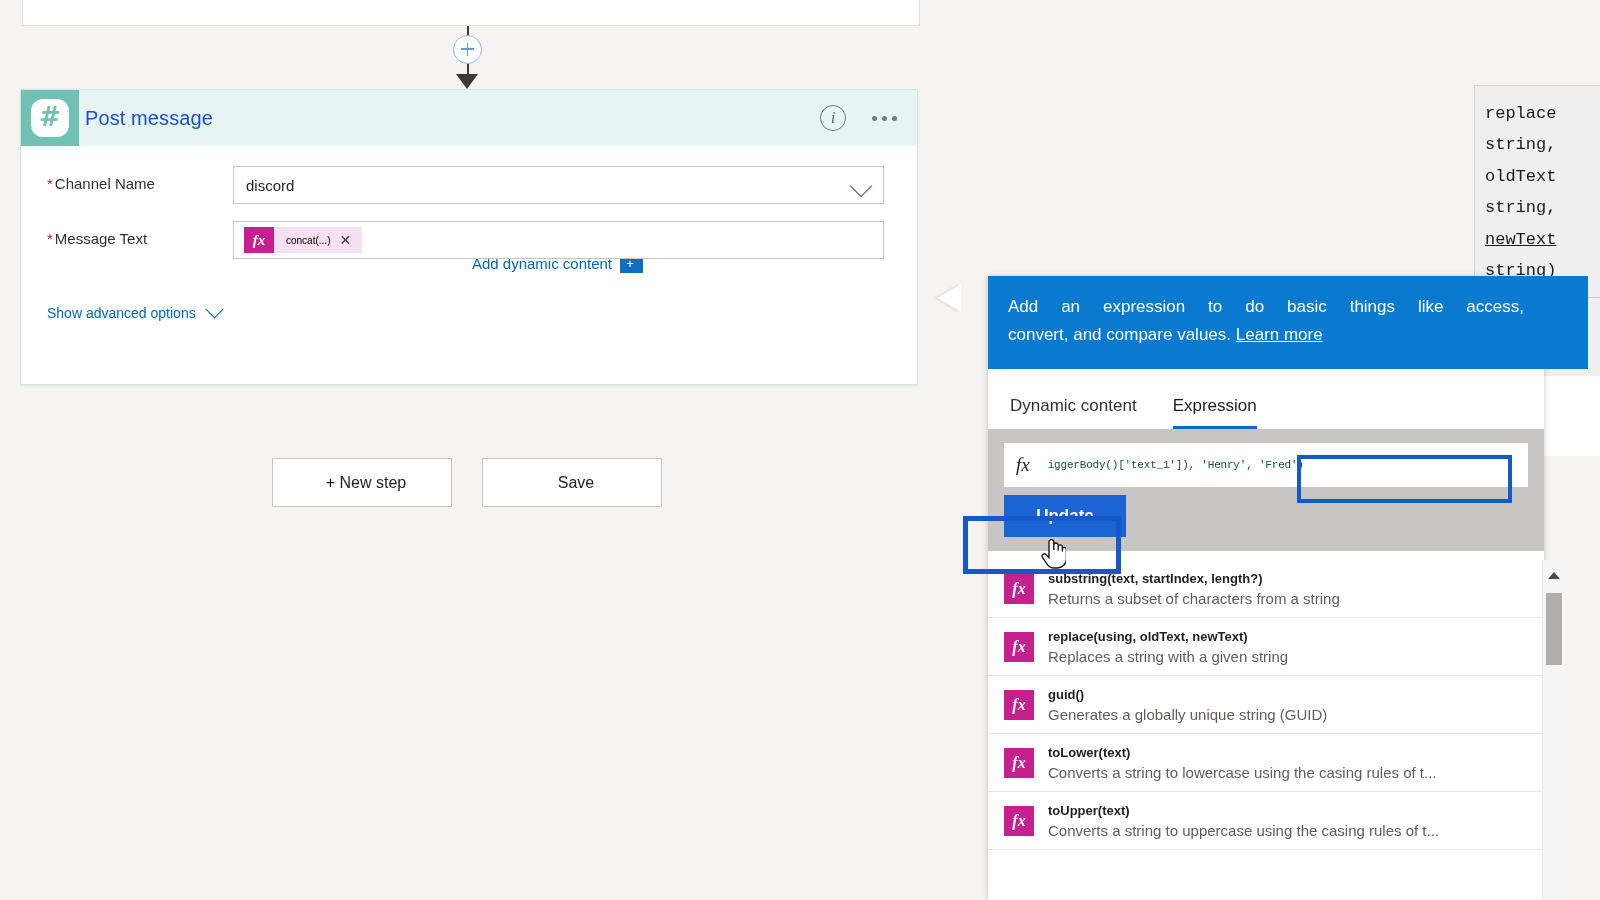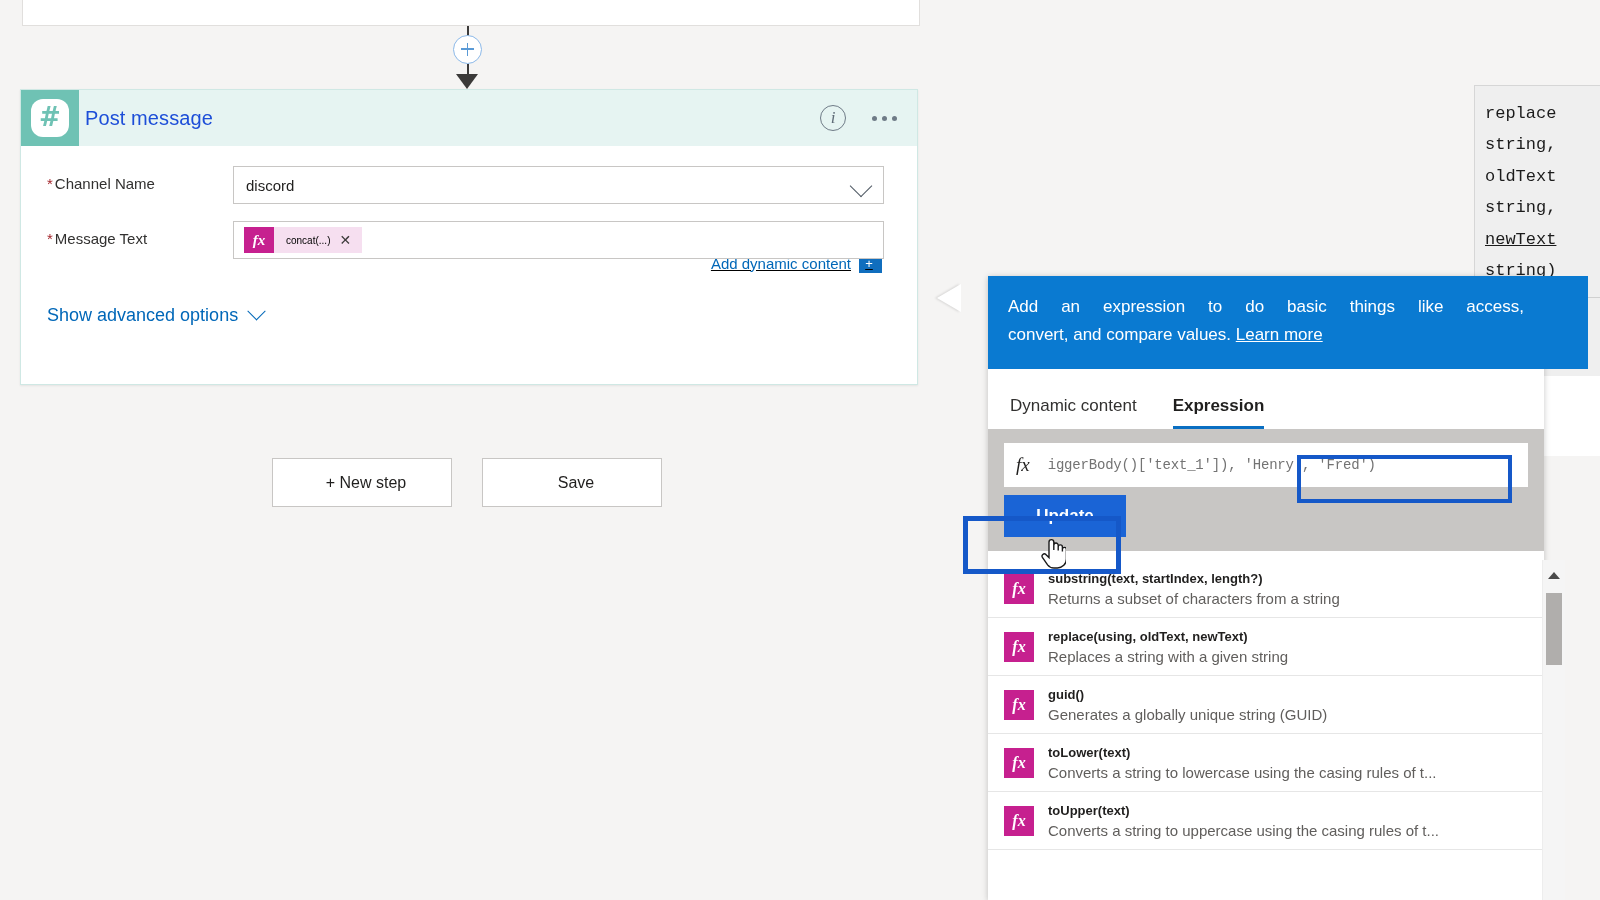--- a/index.html
+++ b/index.html
@@ -94,7 +94,7 @@
   .token-x{padding-right:11px;font-size:14px;color:#3b3a39;cursor:pointer;}
 
   .dyn-row{
-    display:flex;justify-content:flex-end;align-items:center;margin-top:-6px;padding-right:2px;text-decoration:underline;
+    display:flex;justify-content:center;align-items:center;margin-top:-6px;padding-right:2px;
   }
   .dyn-link{font-size:15px;color:#0067b8;cursor:pointer;}
   .dyn-plus{

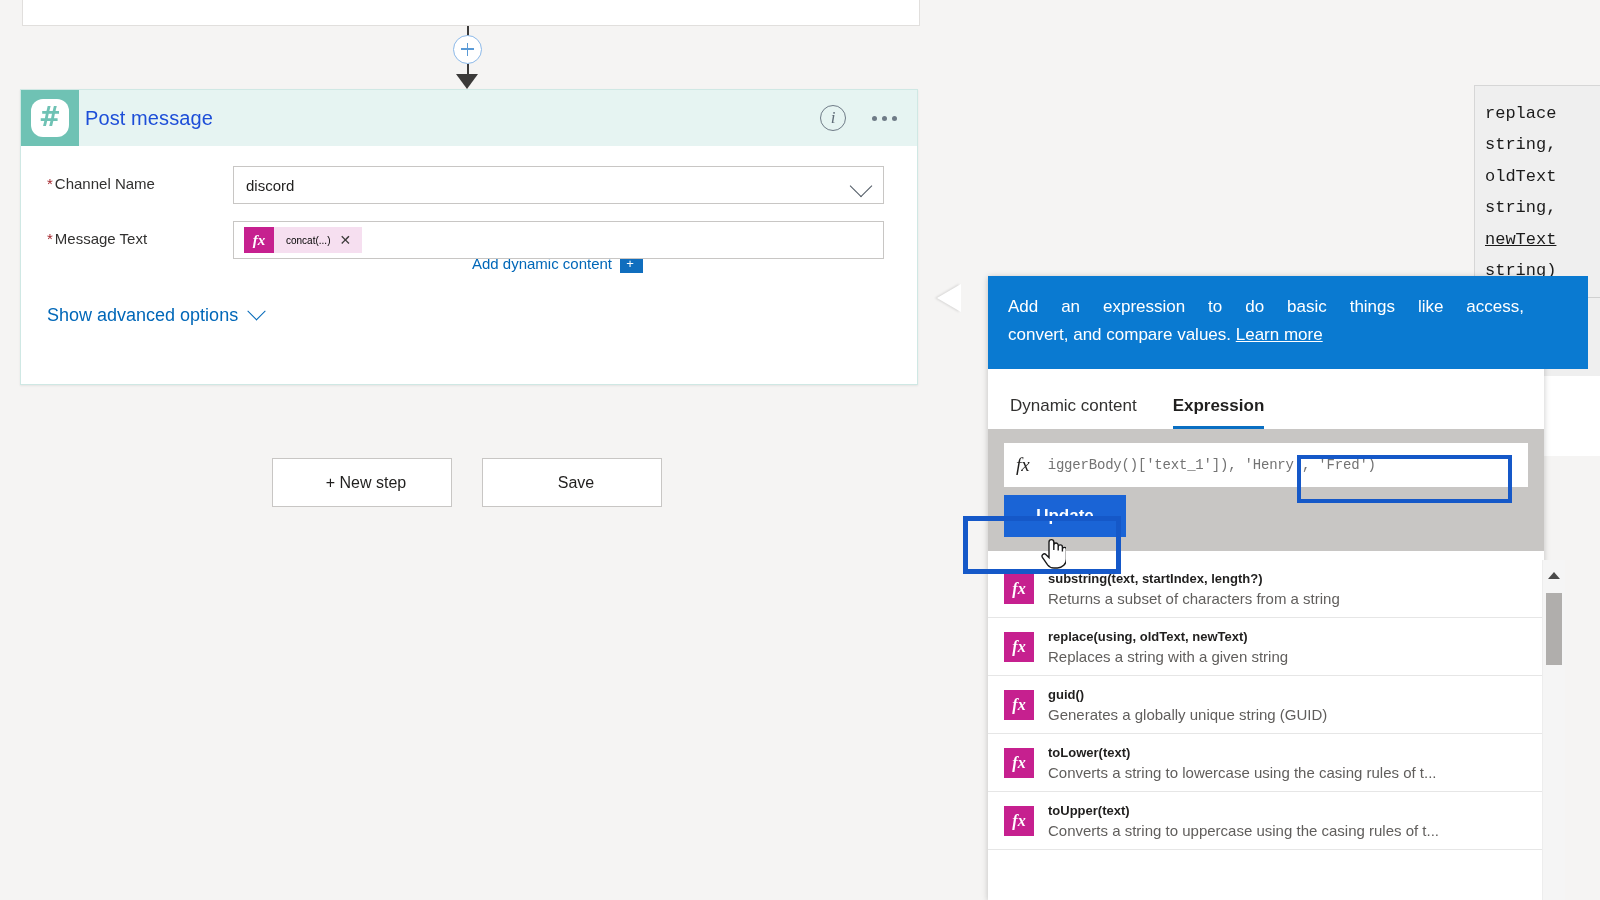--- a/index.html
+++ b/index.html
@@ -103,7 +103,7 @@
     border-right:3px solid #106ebe;box-sizing:content-box;
   }
   .adv-row{display:flex;align-items:center;margin-top:32px;}
-  .adv-link{font-size:18px;color:#0067b8;cursor:pointer;}
+  .adv-link{font-size:14px;color:#0067b8;cursor:pointer;}
   .adv-chev{
     margin-left:12px;width:12px;height:12px;
     border-right:1.8px solid #0067b8;border-bottom:1.8px solid #0067b8;

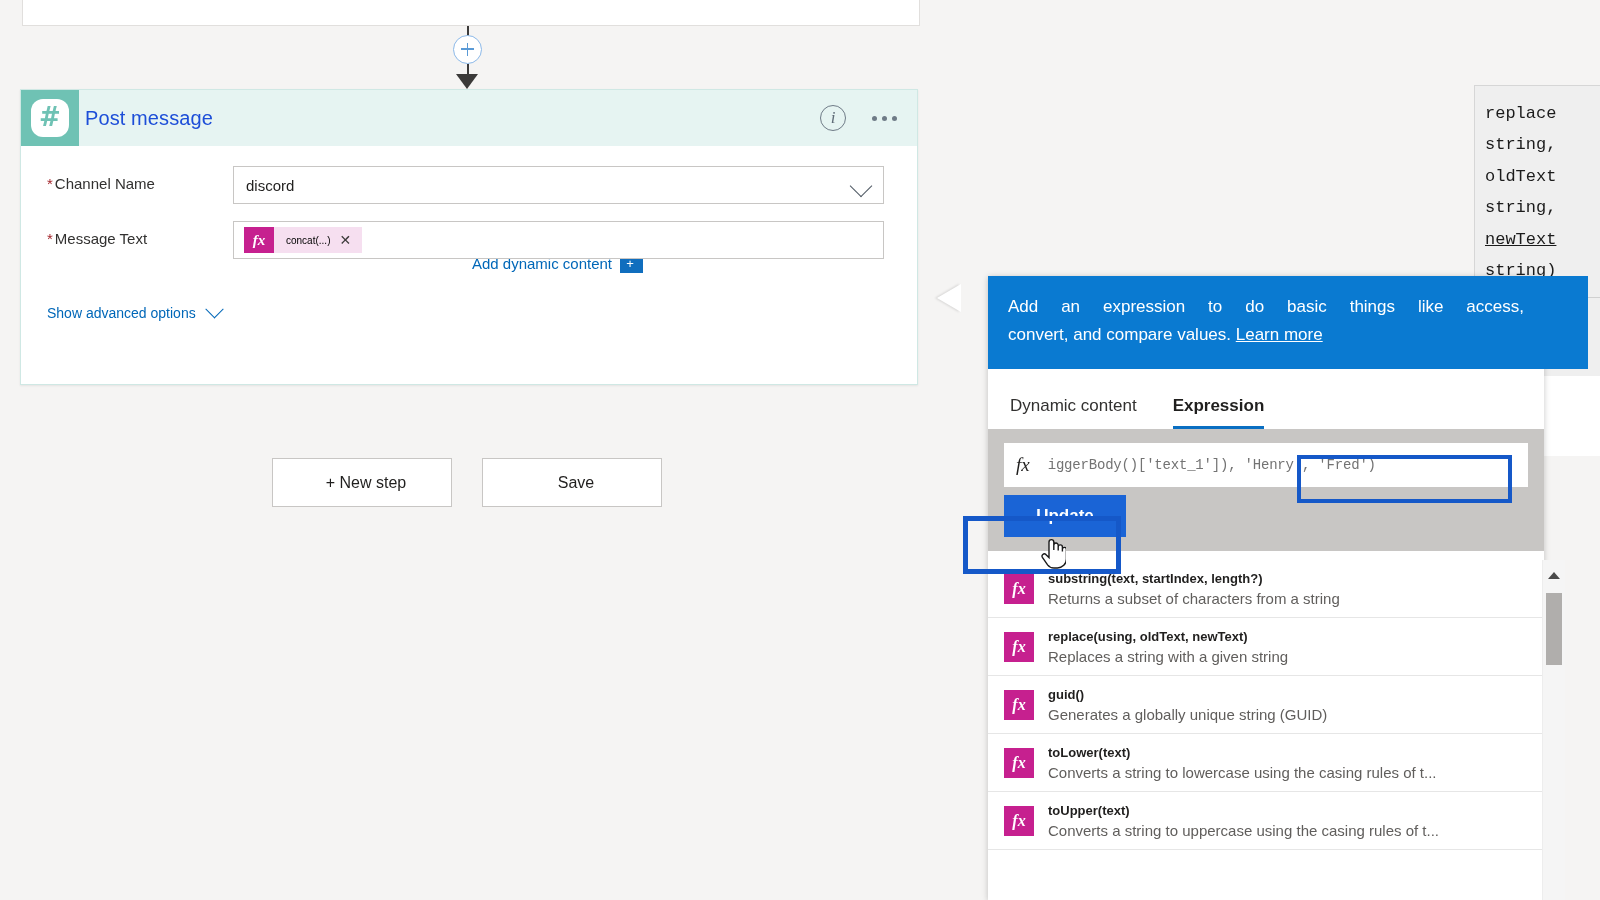--- a/index.html
+++ b/index.html
@@ -145,7 +145,7 @@
   .tab{
     font-size:17px;color:#323130;padding-bottom:13px;cursor:pointer;position:relative;
   }
-  .tab.active{font-weight:700;color:#201f1e;}
+  .tab.active{font-weight:400;color:#201f1e;}
   .tab.active:after{
     content:"";position:absolute;left:0;right:0;bottom:0;height:3px;background:#0a6fc2;
   }

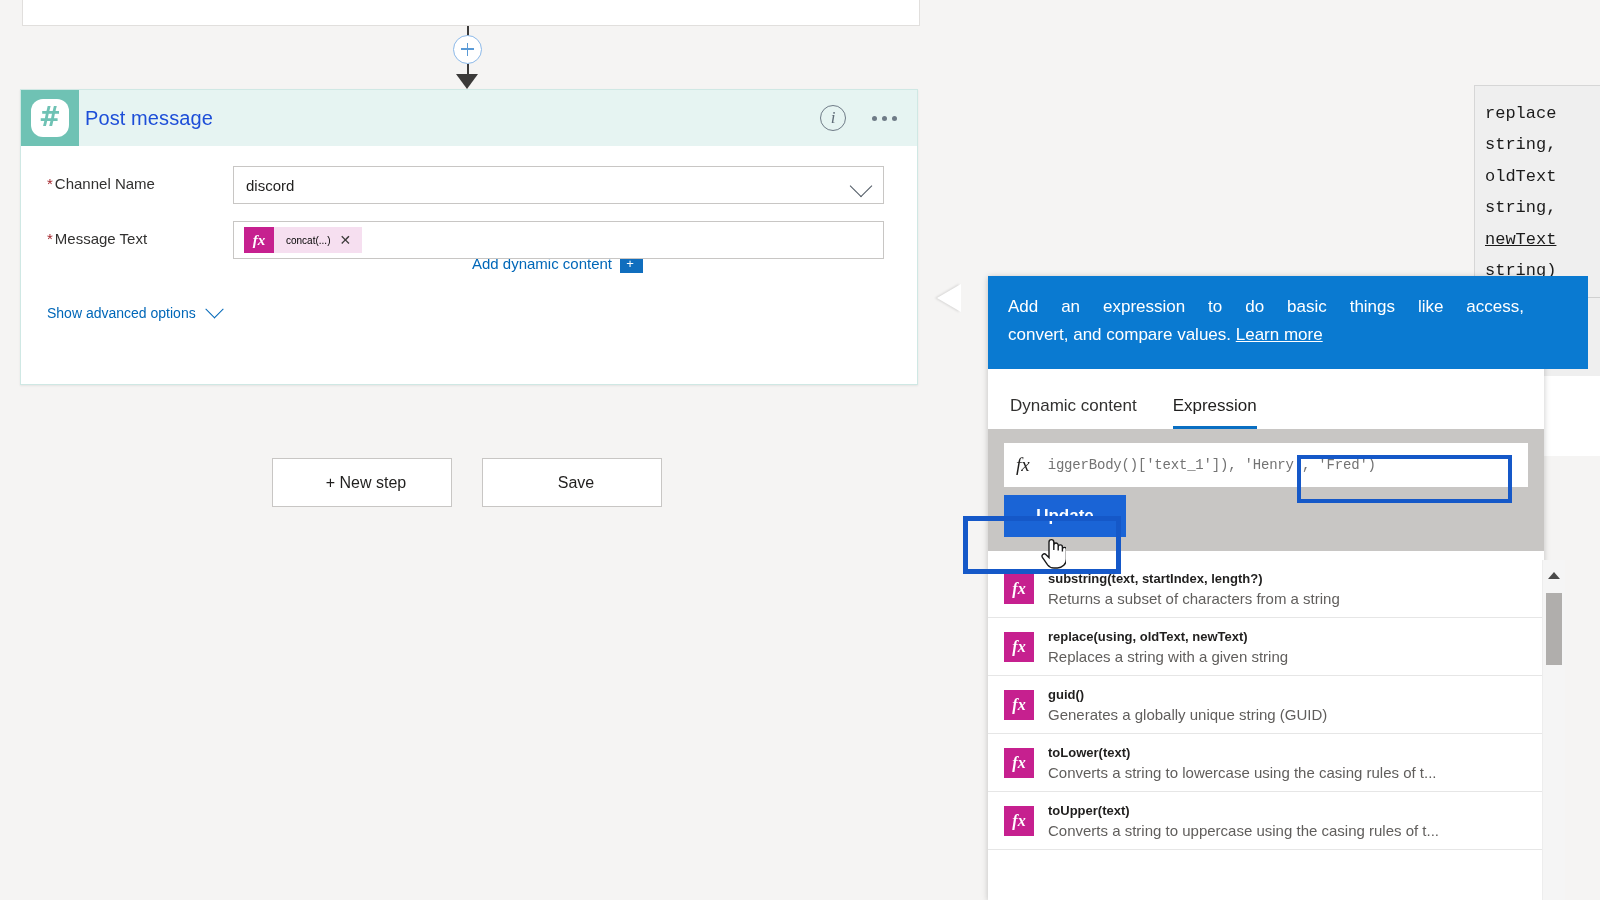--- a/index.html
+++ b/index.html
@@ -160,7 +160,7 @@
     margin-right:18px;
   }
   .expr-text{
-    font-family:"Liberation Mono","DejaVu Sans Mono",monospace;font-size:14px;color:#737373;
+    font-family:"Liberation Mono","DejaVu Sans Mono",monospace;font-size:11px;color:#14532d;
     white-space:pre;letter-spacing:-.2px;
   }
   .hl-box-args{

